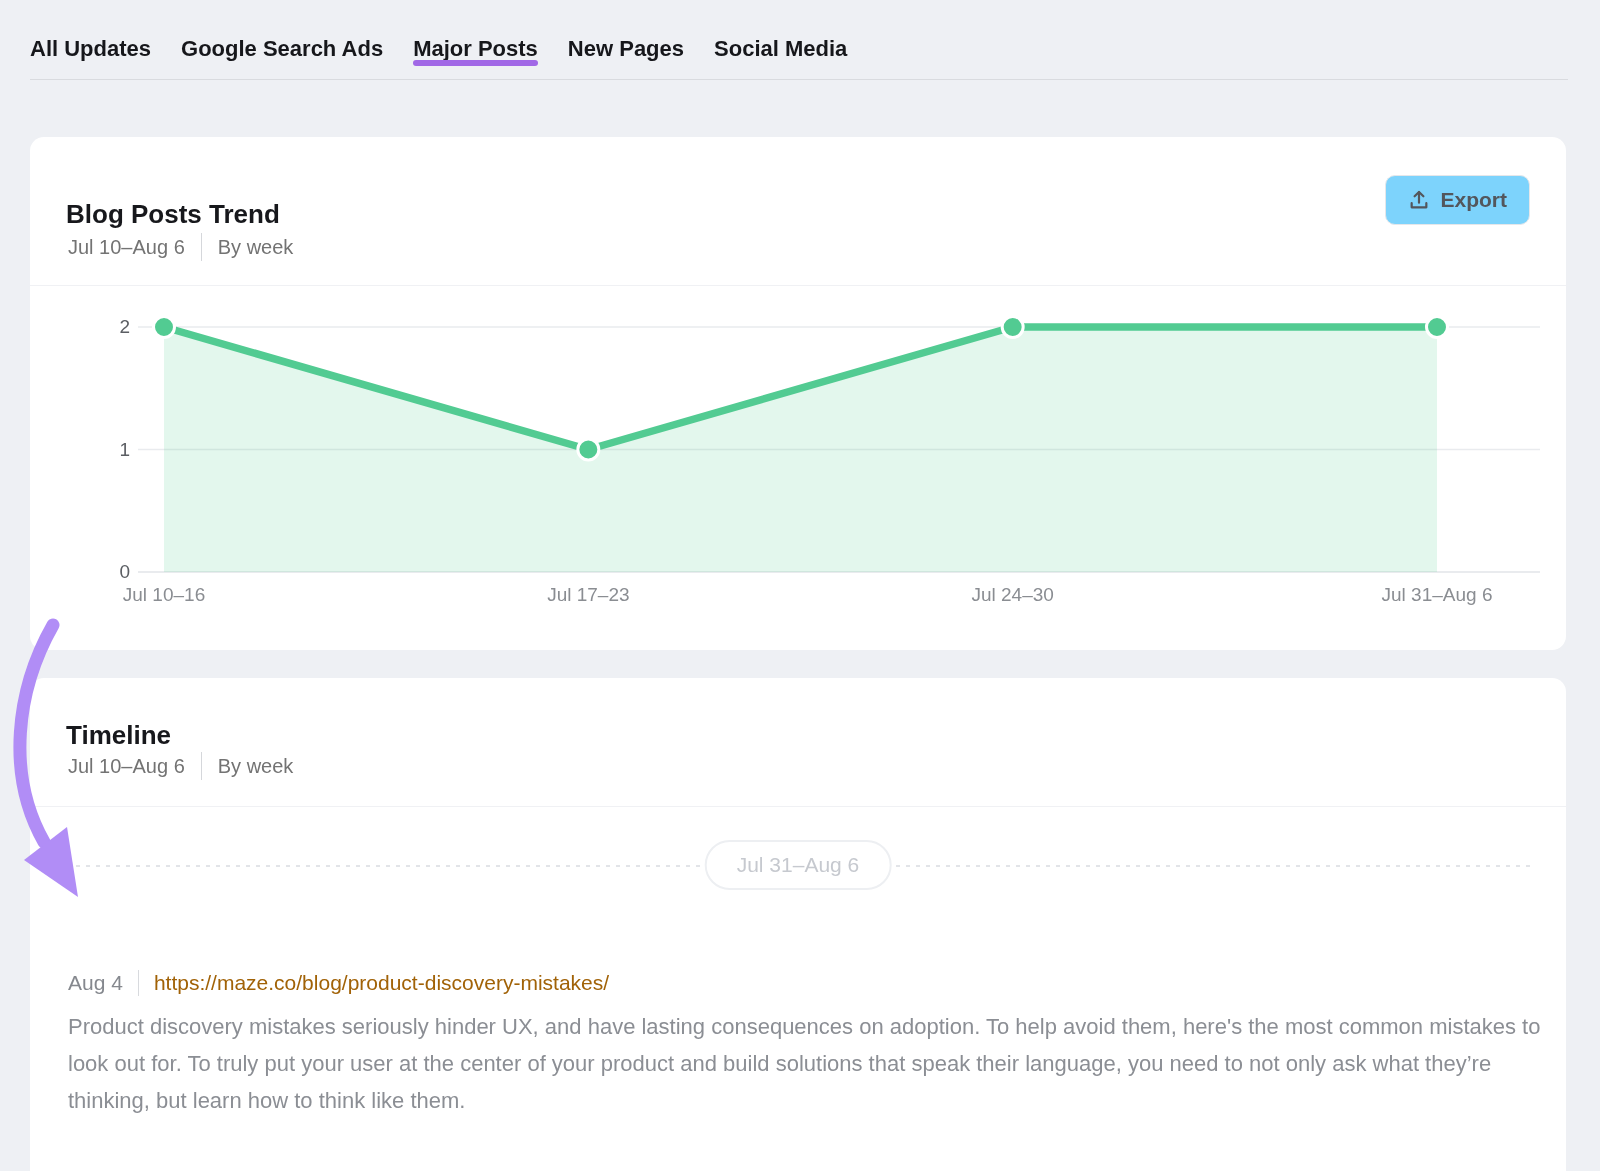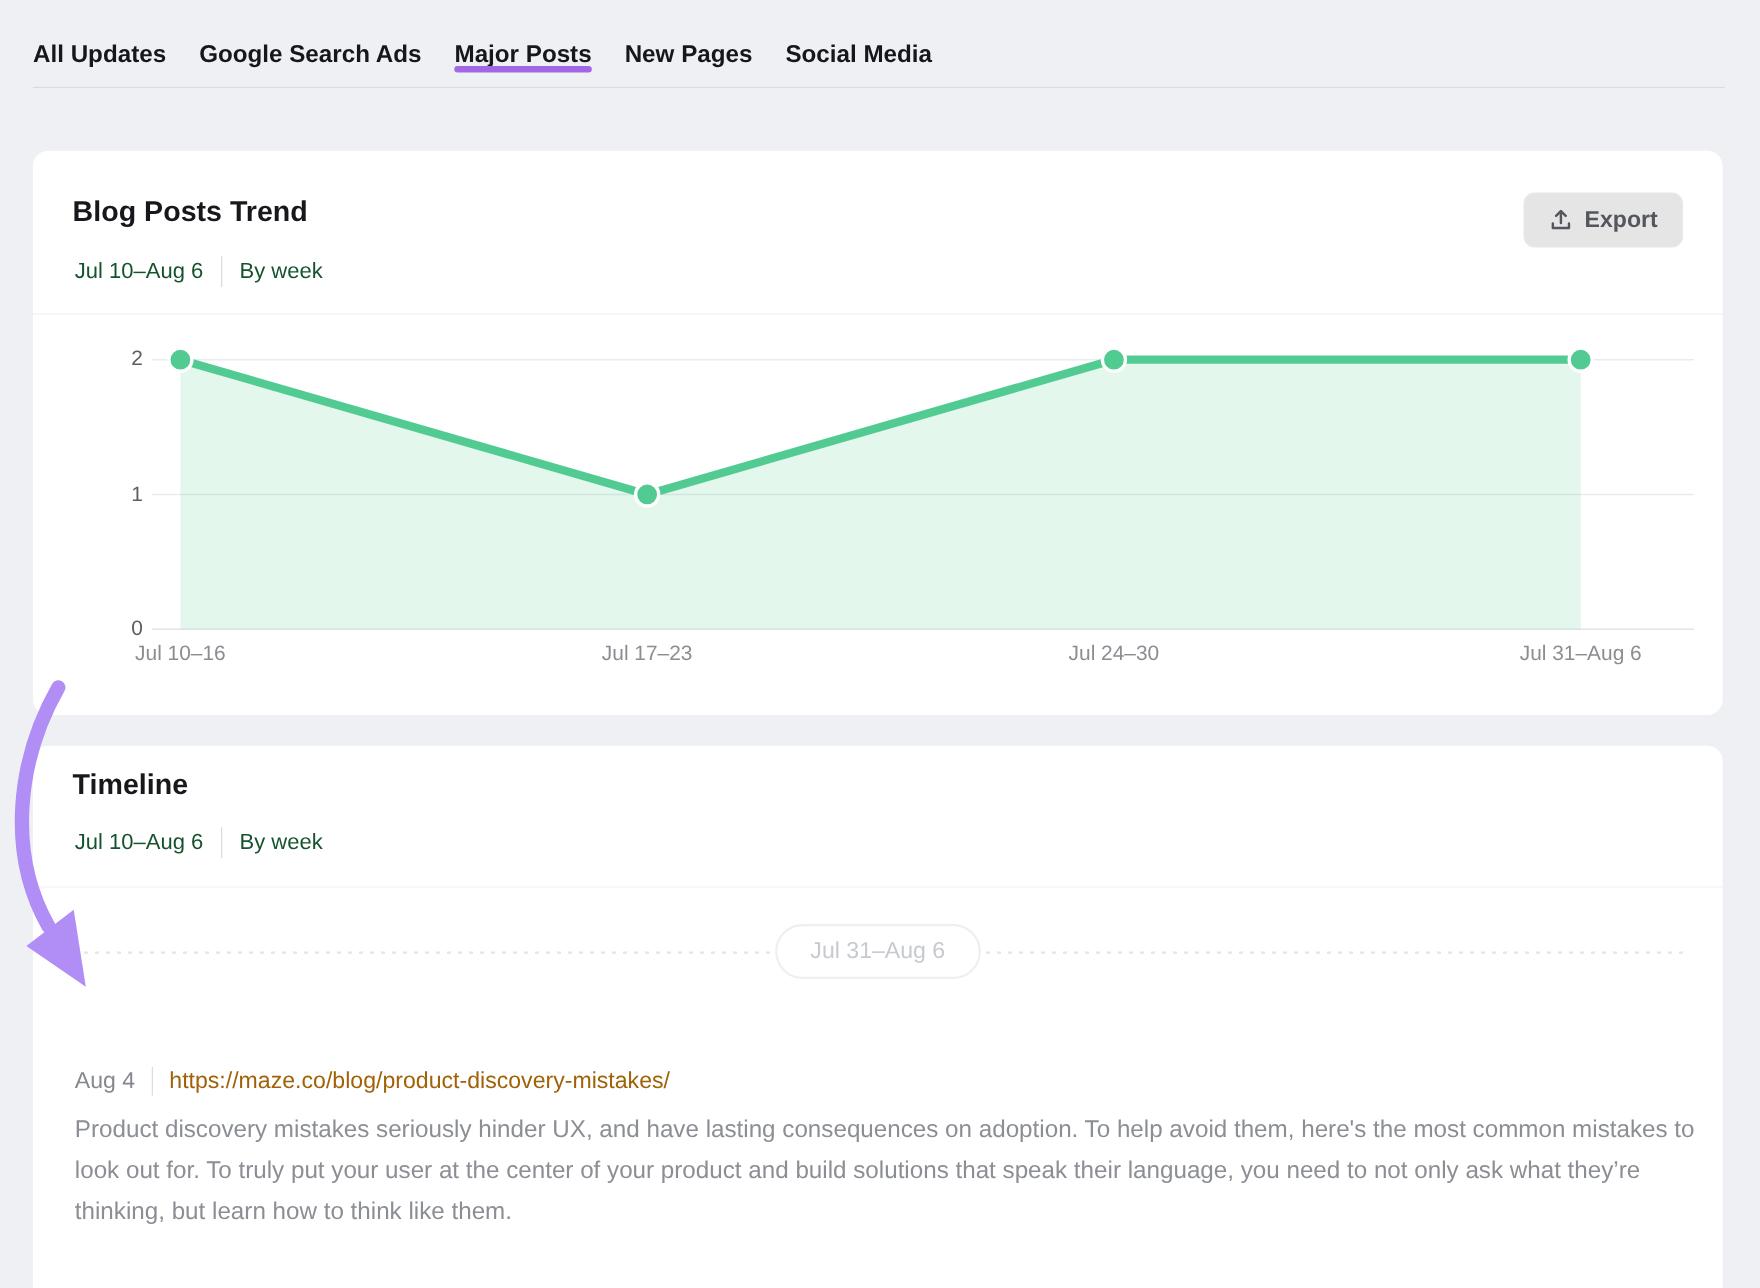--- a/index.html
+++ b/index.html
@@ -27,7 +27,7 @@
   #trend-card { top:137px; height:513px; }
   #timeline-card { top:678px; height:513px; border-bottom-left-radius:0; border-bottom-right-radius:0; }
 
-  .card-title { position:absolute; left:36px; font-size:26px; font-weight:700; color:#17181c; }
+  .card-title { position:absolute; left:36px; font-size:26px; font-weight:700; color:#17181c;margin-top:22px; }
   .card-subtitle { position:absolute; left:38px; display:flex; align-items:center; font-size:20px; color:#14532d; }
   .v-sep { display:inline-block; width:1px; height:28px; background:#d5d7db; margin:0 16px; }
   .card-divider { position:absolute; left:0; right:0; height:1px; background:#f0f1f4; }

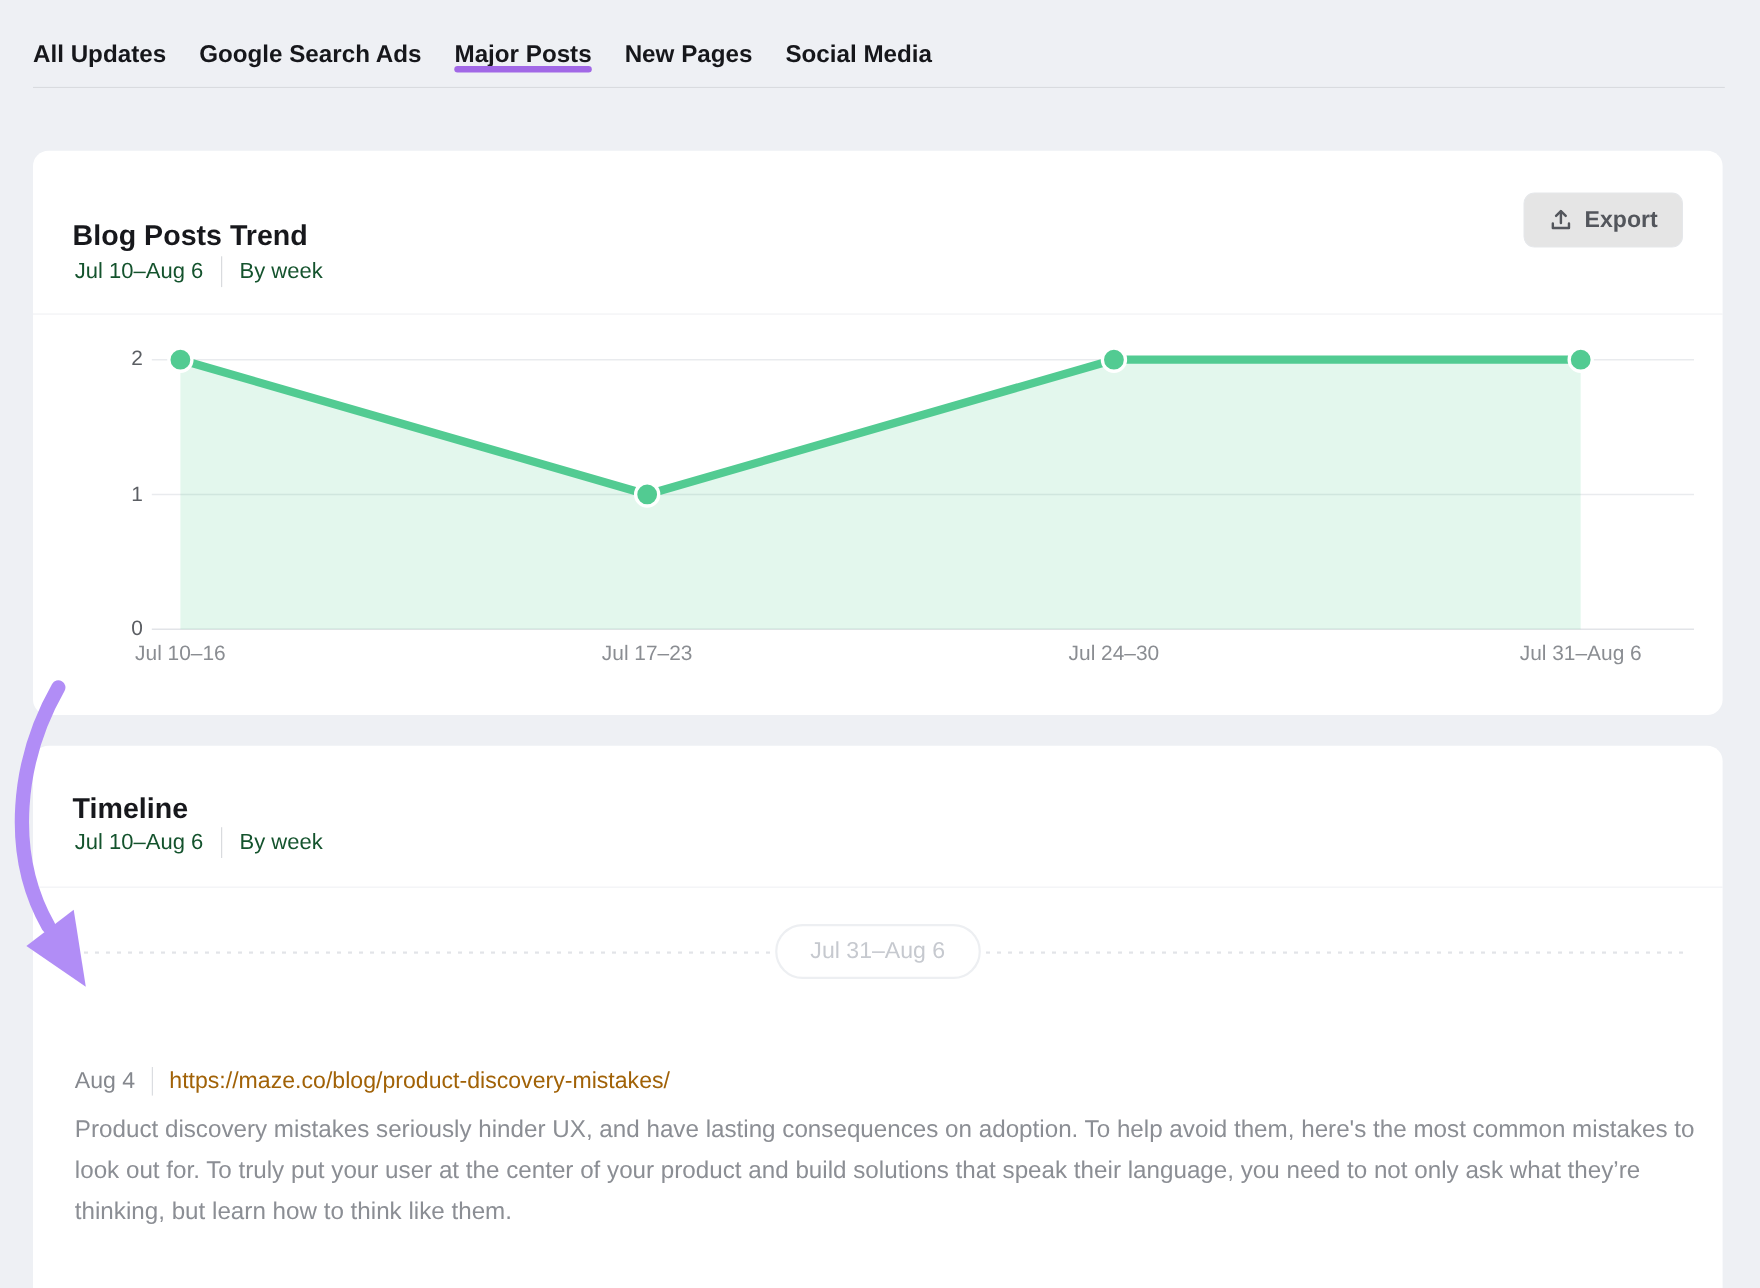--- a/index.html
+++ b/index.html
@@ -40,7 +40,7 @@
   .export-btn {
     position:absolute; right:36px; top:38px; height:50px;
     display:flex; align-items:center; gap:10px; padding:0 22px;
-    background:#e5e5e5; border:1px solid #e5e7ea; border-radius:10px;
+    background:#7dd3fc; border:1px solid #e5e7ea; border-radius:10px;
     font-size:21px; font-weight:600; color:#53565c; cursor:pointer;
   }
   .export-btn svg { display:block; }

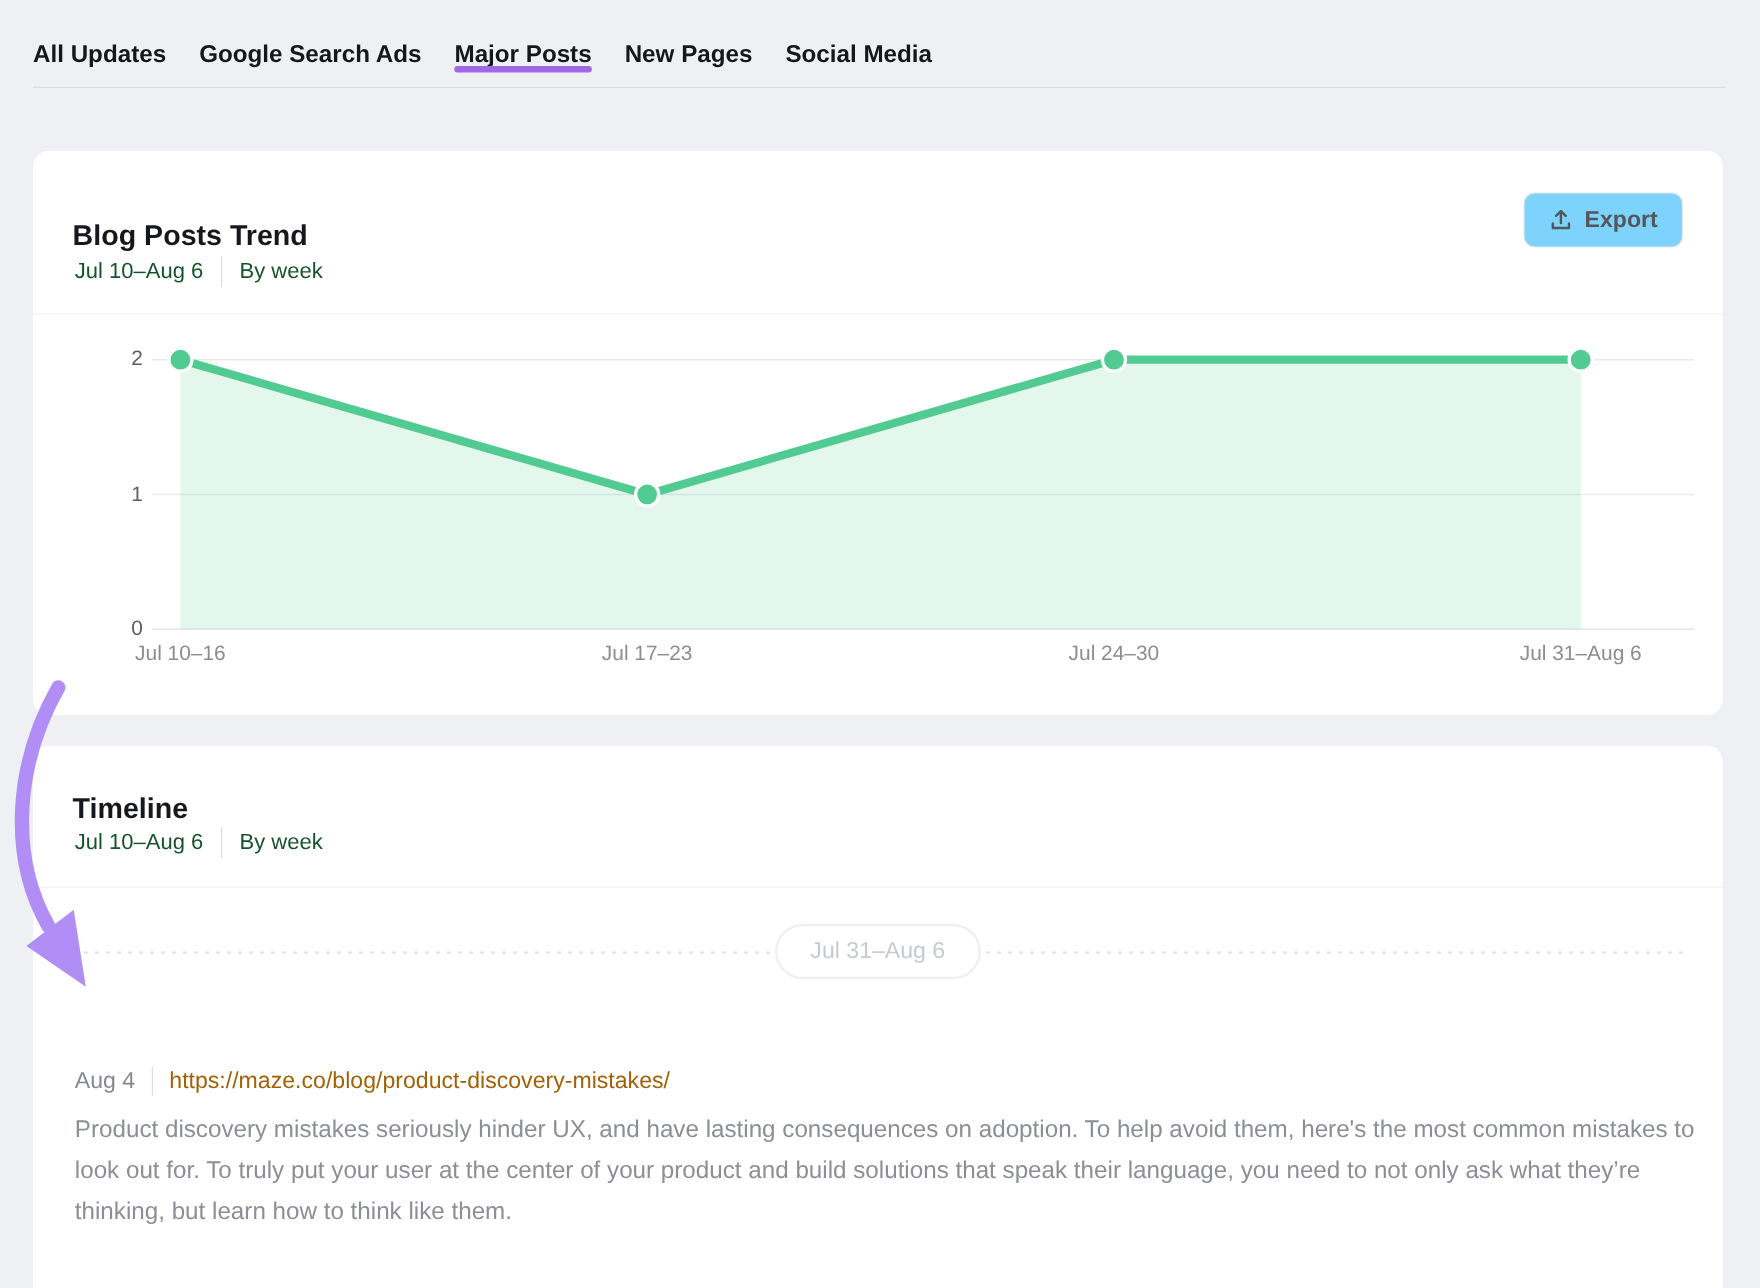--- a/index.html
+++ b/index.html
@@ -28,7 +28,7 @@
   #timeline-card { top:678px; height:513px; border-bottom-left-radius:0; border-bottom-right-radius:0; }
 
   .card-title { position:absolute; left:36px; font-size:26px; font-weight:700; color:#17181c;margin-top:22px; }
-  .card-subtitle { position:absolute; left:38px; display:flex; align-items:center; font-size:20px; color:#14532d; }
+  .card-subtitle { position:absolute; left:38px; display:flex; align-items:center; font-size:20px; color:#737373; }
   .v-sep { display:inline-block; width:1px; height:28px; background:#d5d7db; margin:0 16px; }
   .card-divider { position:absolute; left:0; right:0; height:1px; background:#f0f1f4; }
 

